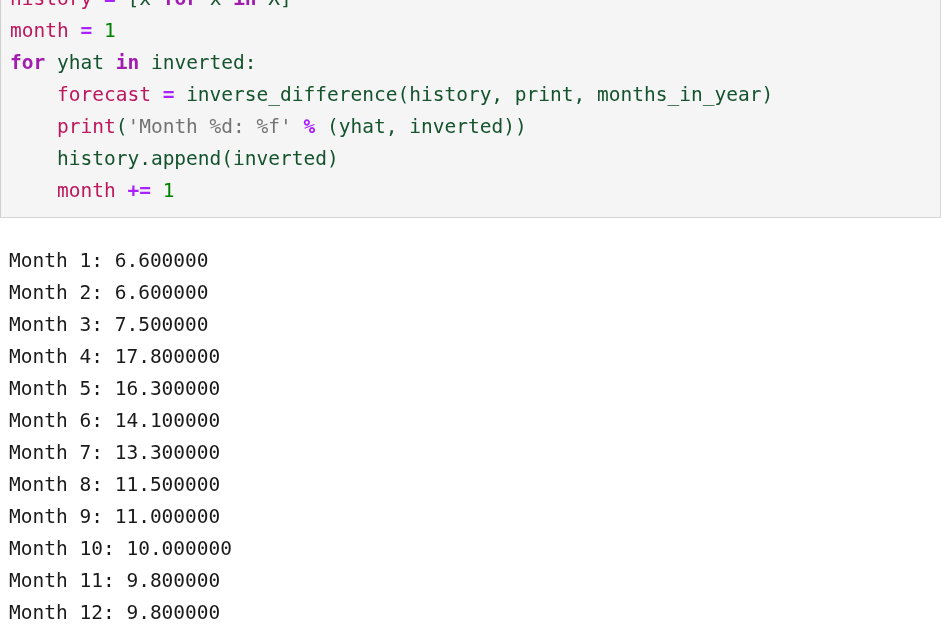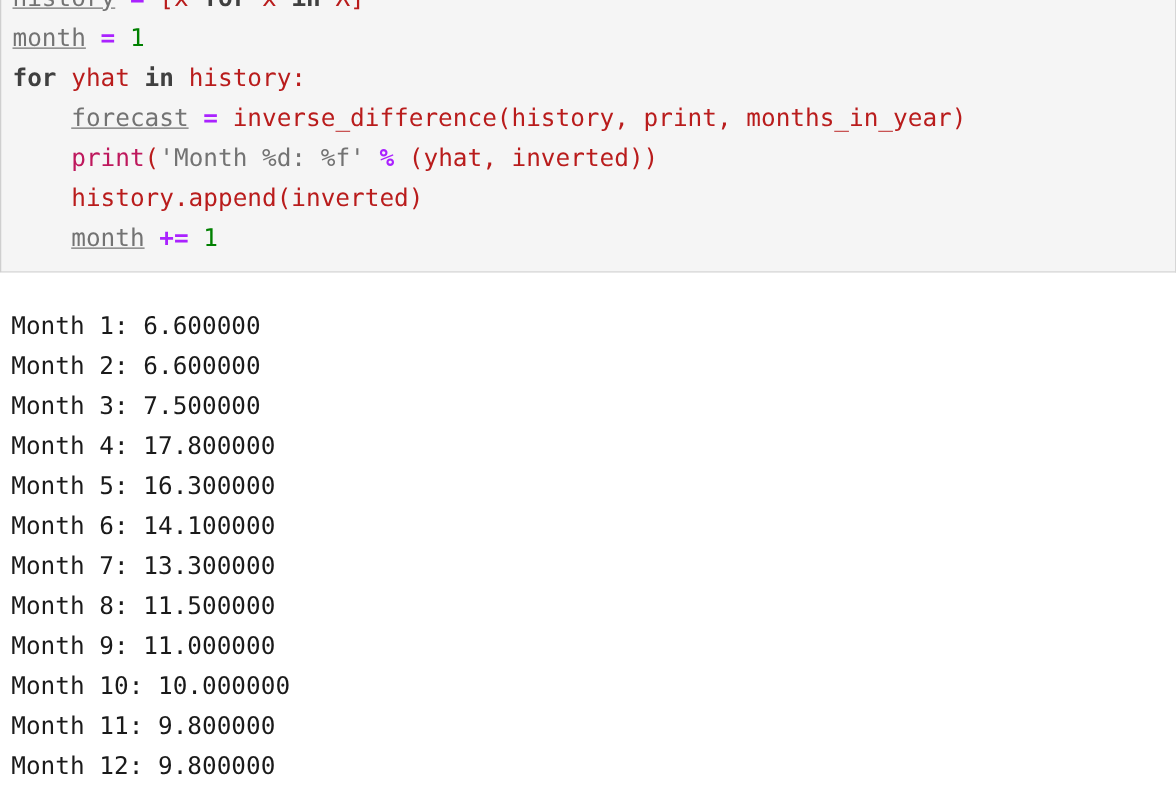--- a/index.html
+++ b/index.html
@@ -45,7 +45,7 @@
   .o   { color: #AA22FF; font-weight: bold; }   
   .mi  { color: #008000; }                      
   .s   { color: #737373; }                      
-  .n   { color: #737373; text-decoration: underline; }                      
+  .n   { color: #be185d; }                      
   .p   { color: #b91c1c; }                      
 
   

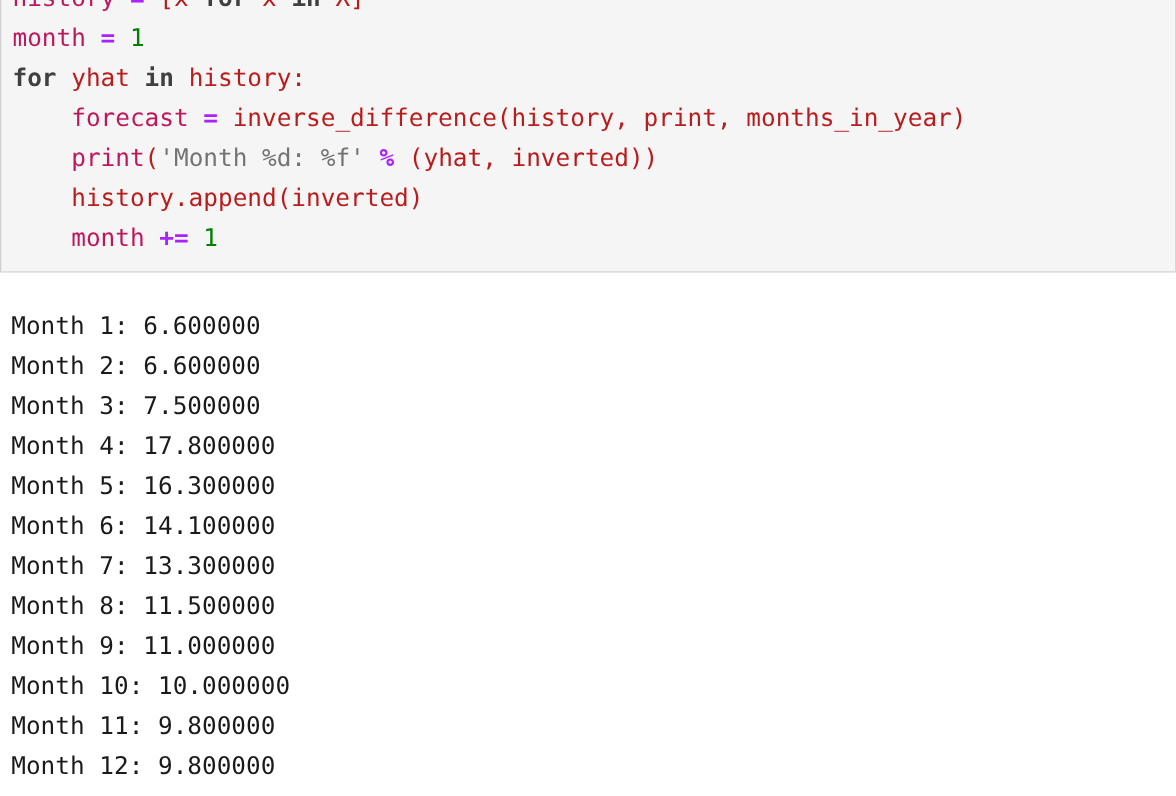--- a/index.html
+++ b/index.html
@@ -40,7 +40,7 @@
   }
 
   
-  .k   { color: #404040; font-weight: bold; }   
+  .k   { color: #a21caf; font-weight: bold; }   
   .nb  { color: #be185d; }                      
   .o   { color: #AA22FF; font-weight: bold; }   
   .mi  { color: #008000; }                      

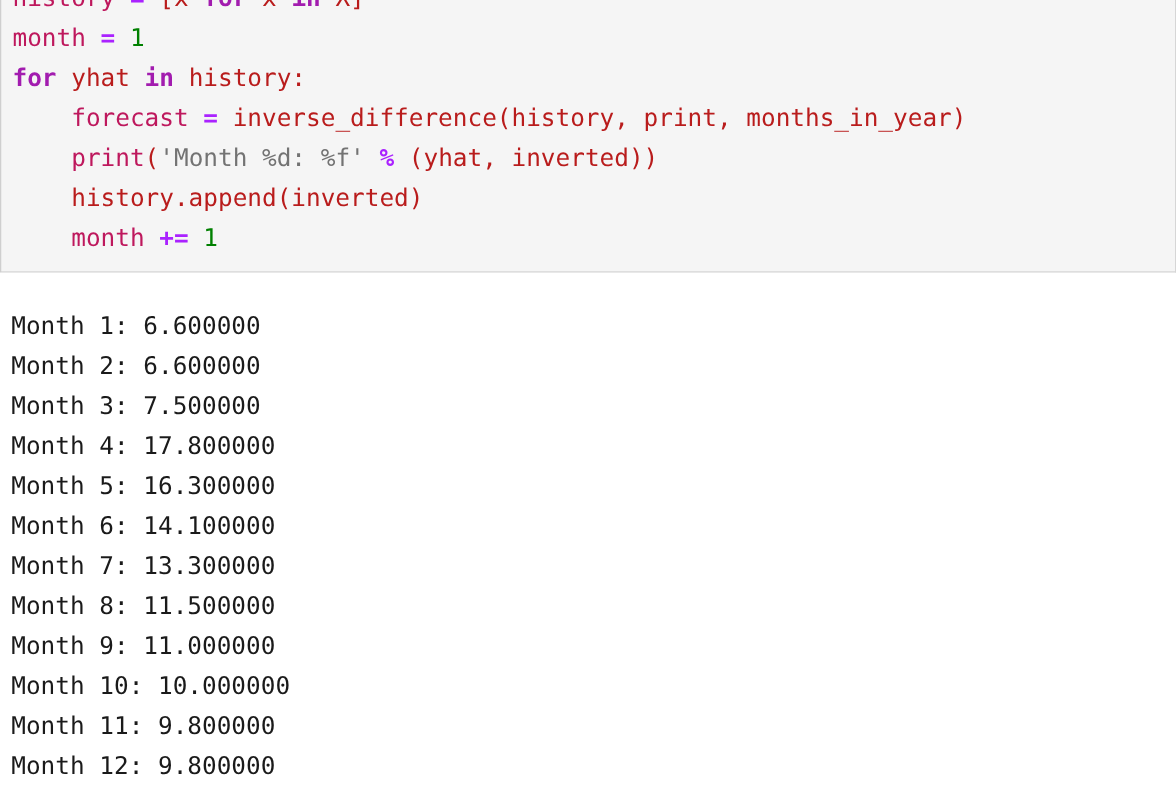--- a/index.html
+++ b/index.html
@@ -46,7 +46,7 @@
   .mi  { color: #008000; }                      
   .s   { color: #737373; }                      
   .n   { color: #be185d; }                      
-  .p   { color: #b91c1c; }                      
+  .p   { color: #14532d; }                      
 
   
   .output {

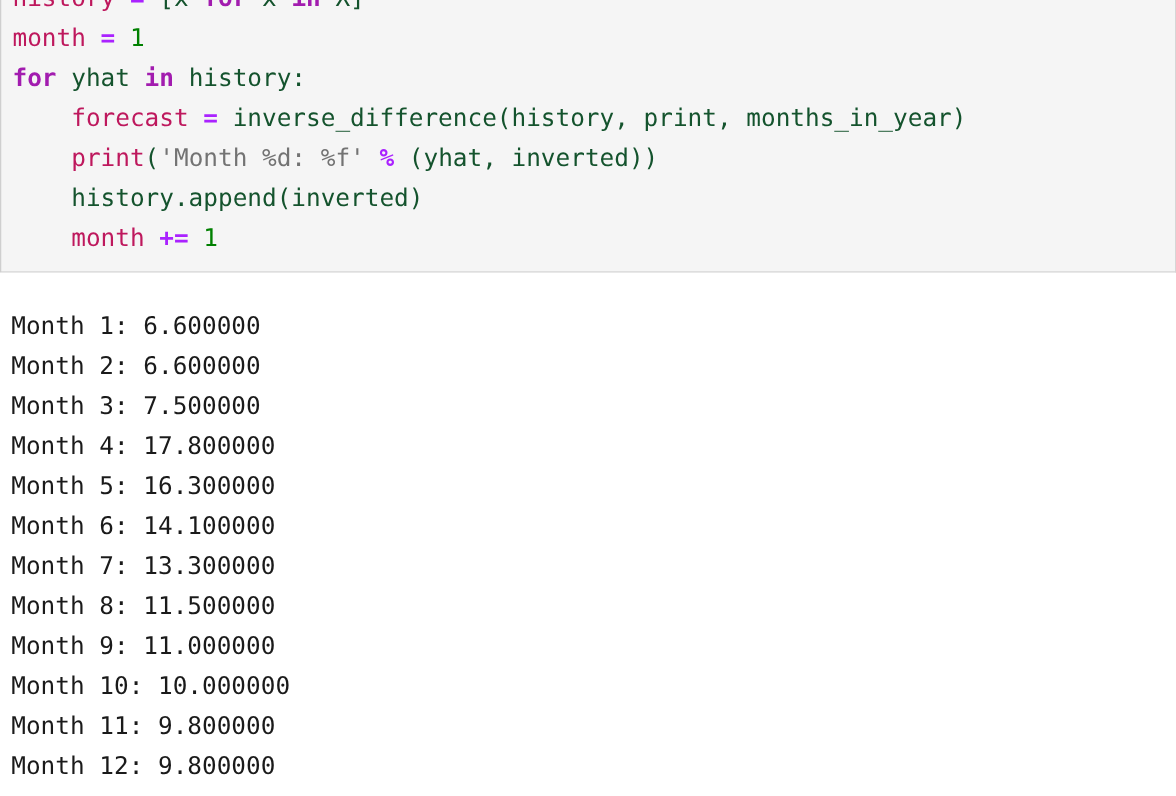--- a/index.html
+++ b/index.html
@@ -72,7 +72,7 @@
 <div class="code-block">
   <pre id="code-listing"><span class="code-line"><span class="n">history</span><span class="p"> </span><span class="o">=</span><span class="p"> [x </span><span class="k">for</span><span class="p"> x </span><span class="k">in</span><span class="p"> X]</span></span>
 <span class="code-line"><span class="n">month</span><span class="p"> </span><span class="o">=</span><span class="p"> </span><span class="mi">1</span></span>
-<span class="code-line"><span class="k">for</span><span class="p"> yhat </span><span class="k">in</span><span class="p"> history:</span></span>
+<span class="code-line"><span class="k">for</span><span class="p"> yhat </span><span class="k">in</span><span class="p"> inverted:</span></span>
 <span class="code-line">    <span class="n">forecast</span><span class="p"> </span><span class="o">=</span><span class="p"> inverse_difference(history, print, months_in_year)</span></span>
 <span class="code-line">    <span class="nb">print</span><span class="p">(</span><span class="s">'Month %d: %f'</span><span class="p"> </span><span class="o">%</span><span class="p"> (yhat, inverted))</span></span>
 <span class="code-line">    <span class="p">history.append(inverted)</span></span>

